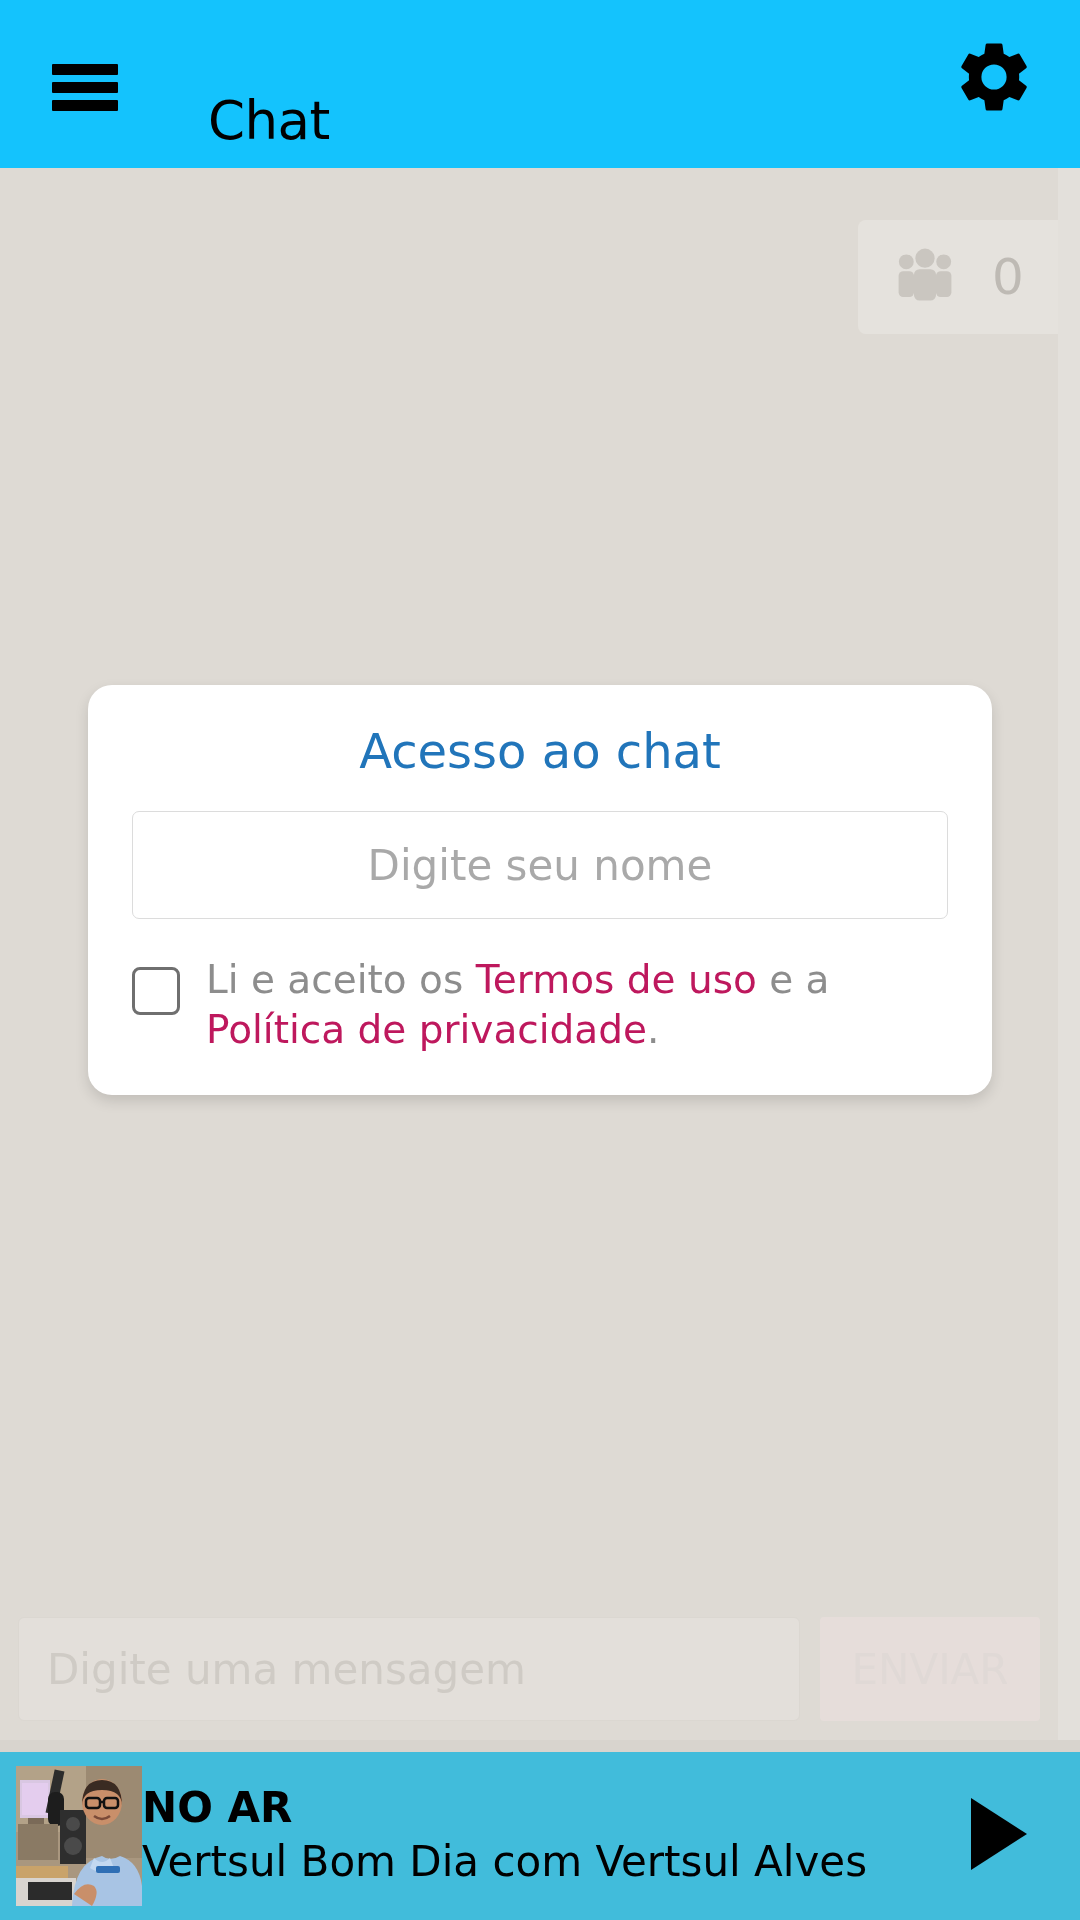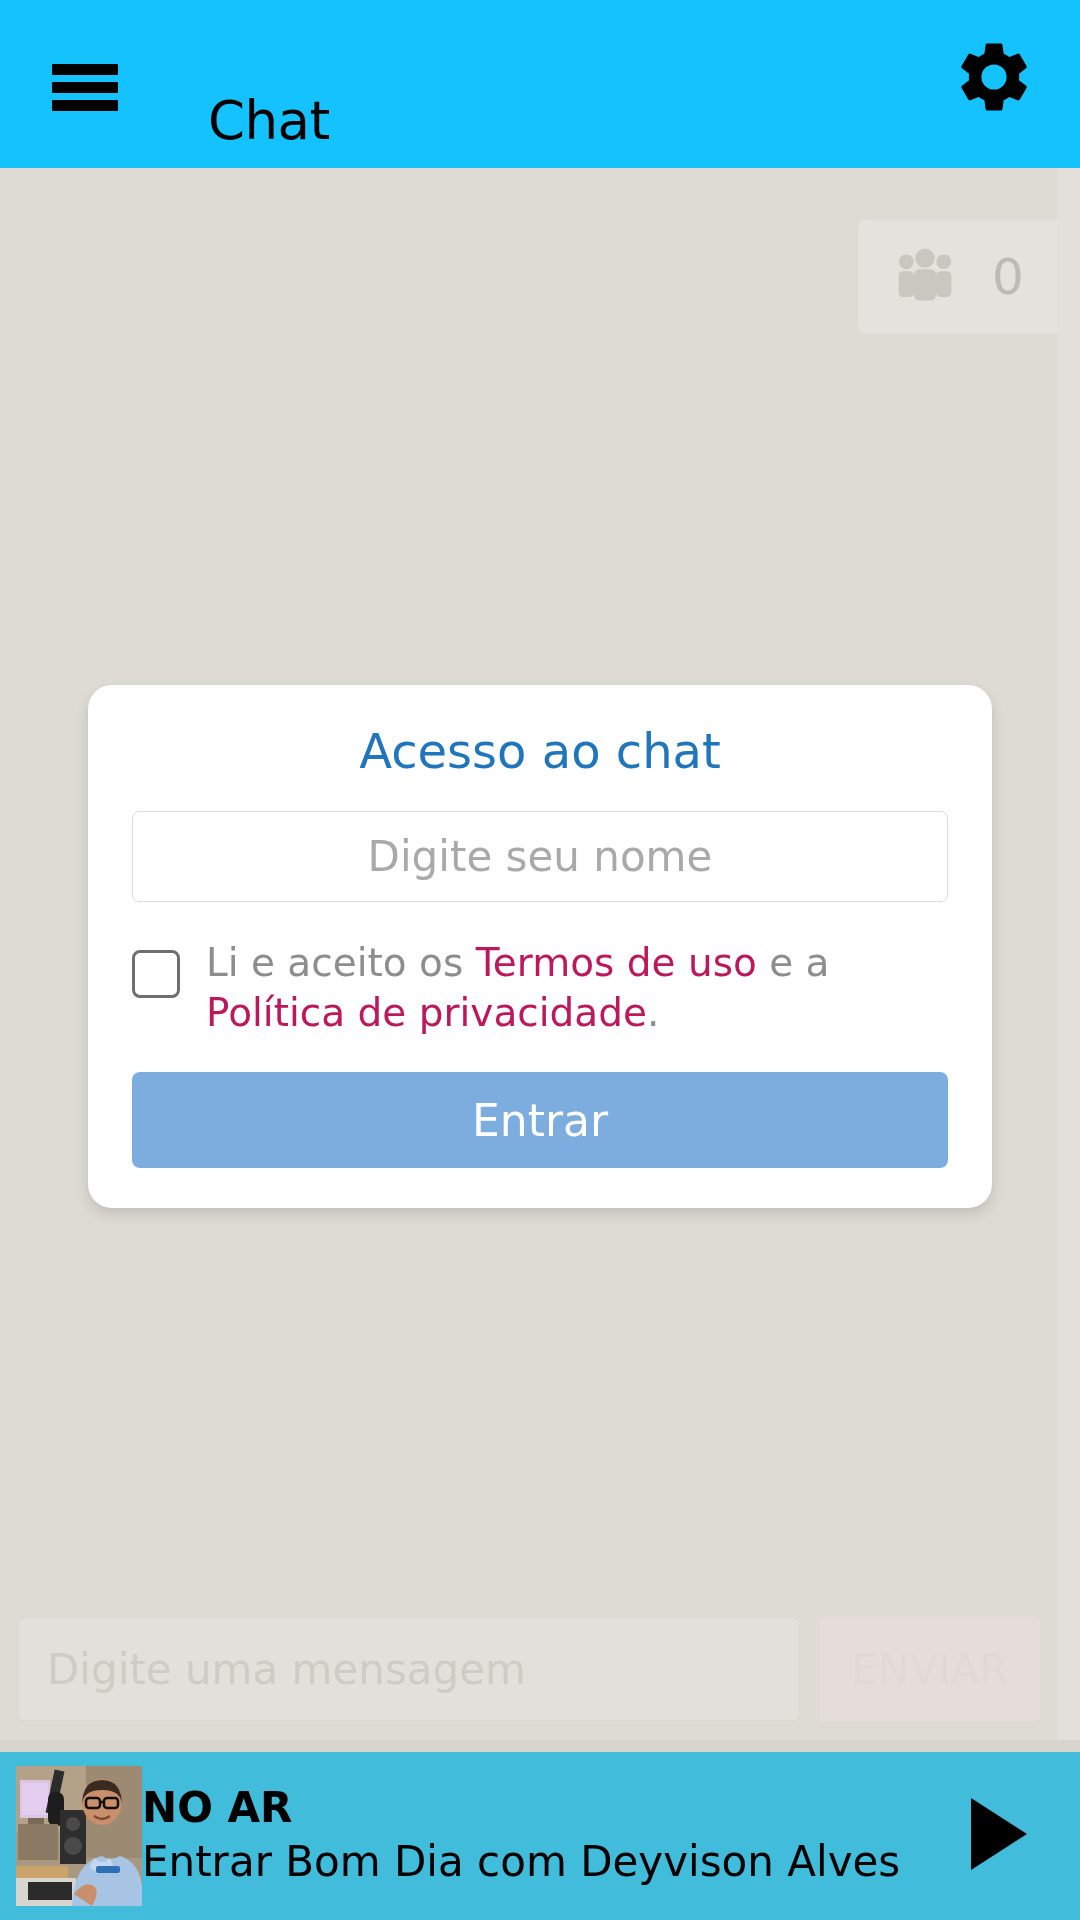--- a/index.html
+++ b/index.html
@@ -103,7 +103,7 @@
   }
   .name-input {
     display: block;
-    width: 100%; height: 91px;
+    width: 100%; height: 108px;
     border: 1px solid #dcdcdc;
     border-radius: 7px;
     background: #ffffff;

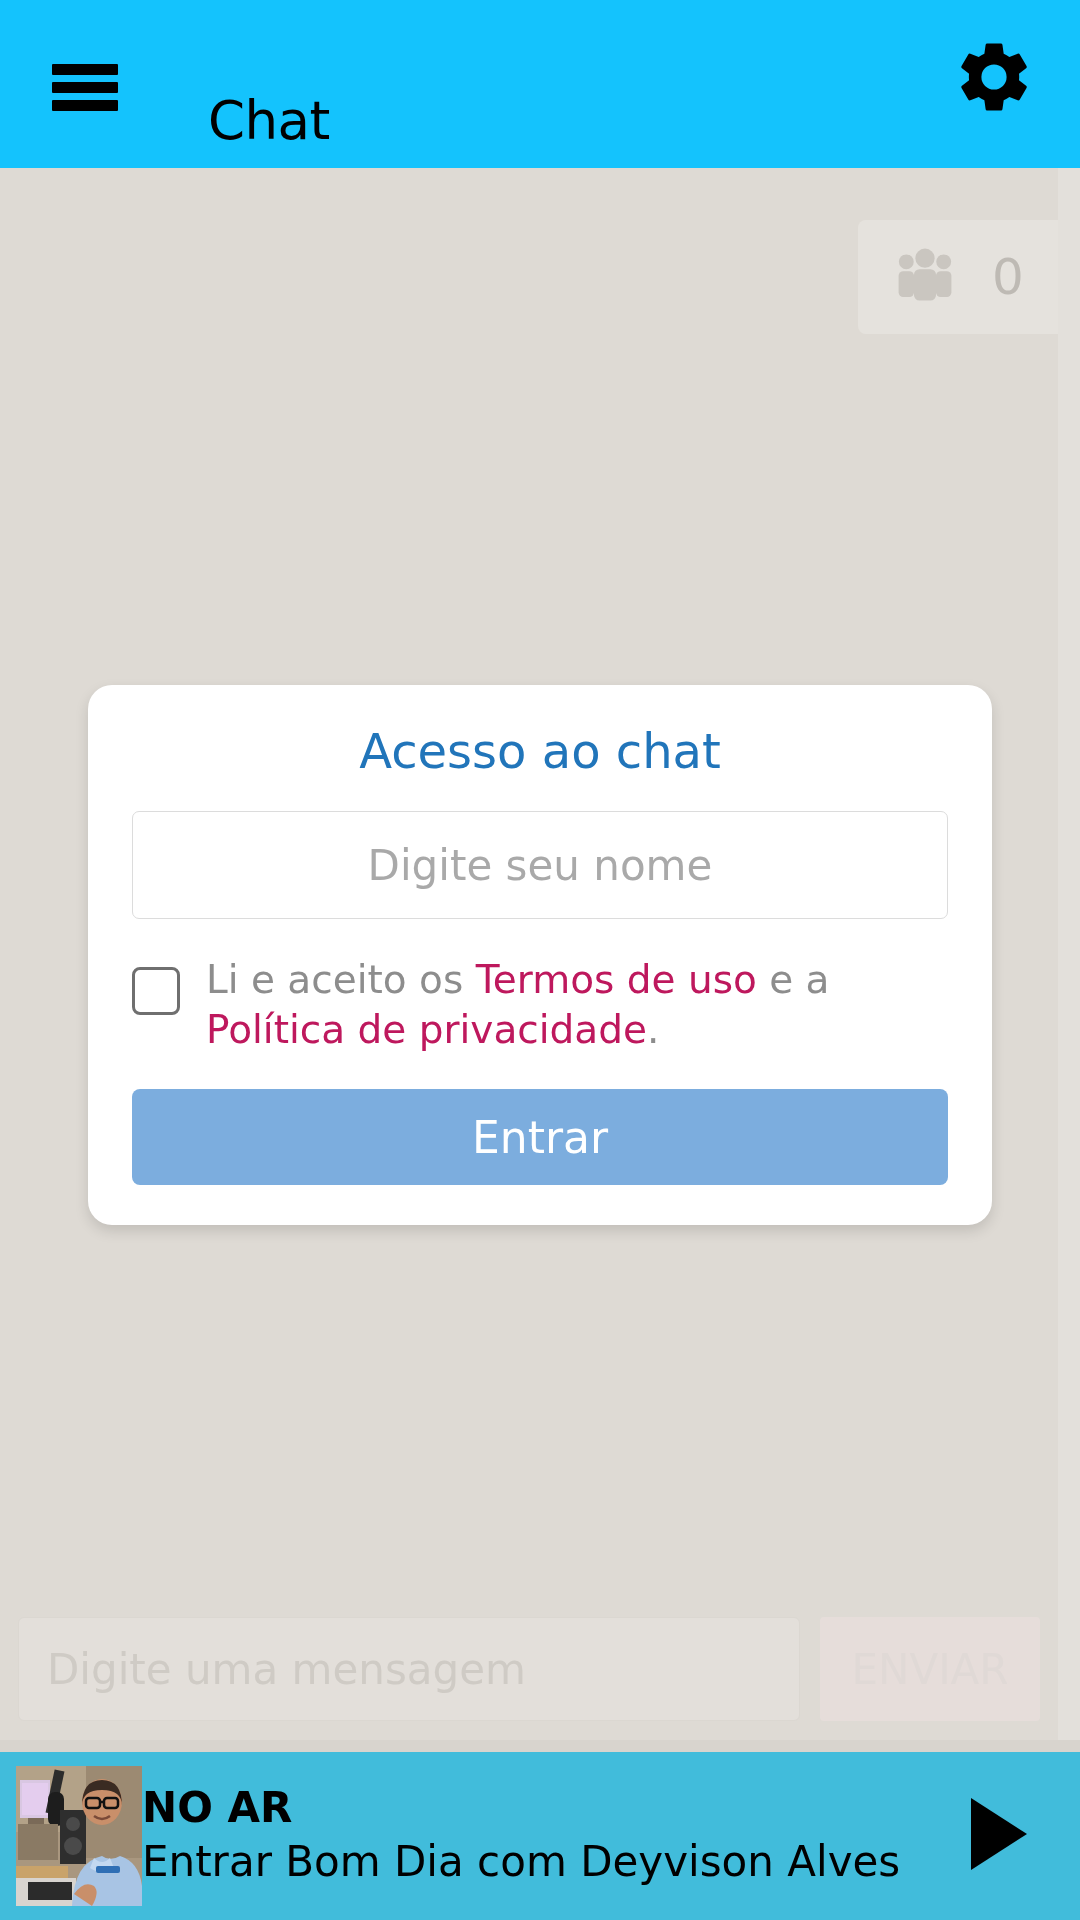--- a/index.html
+++ b/index.html
@@ -286,7 +286,6 @@
       </div>
     </div>
 
-    <button class="enter-btn">Entrar</button>
   </div>
 
   <div class="composer">

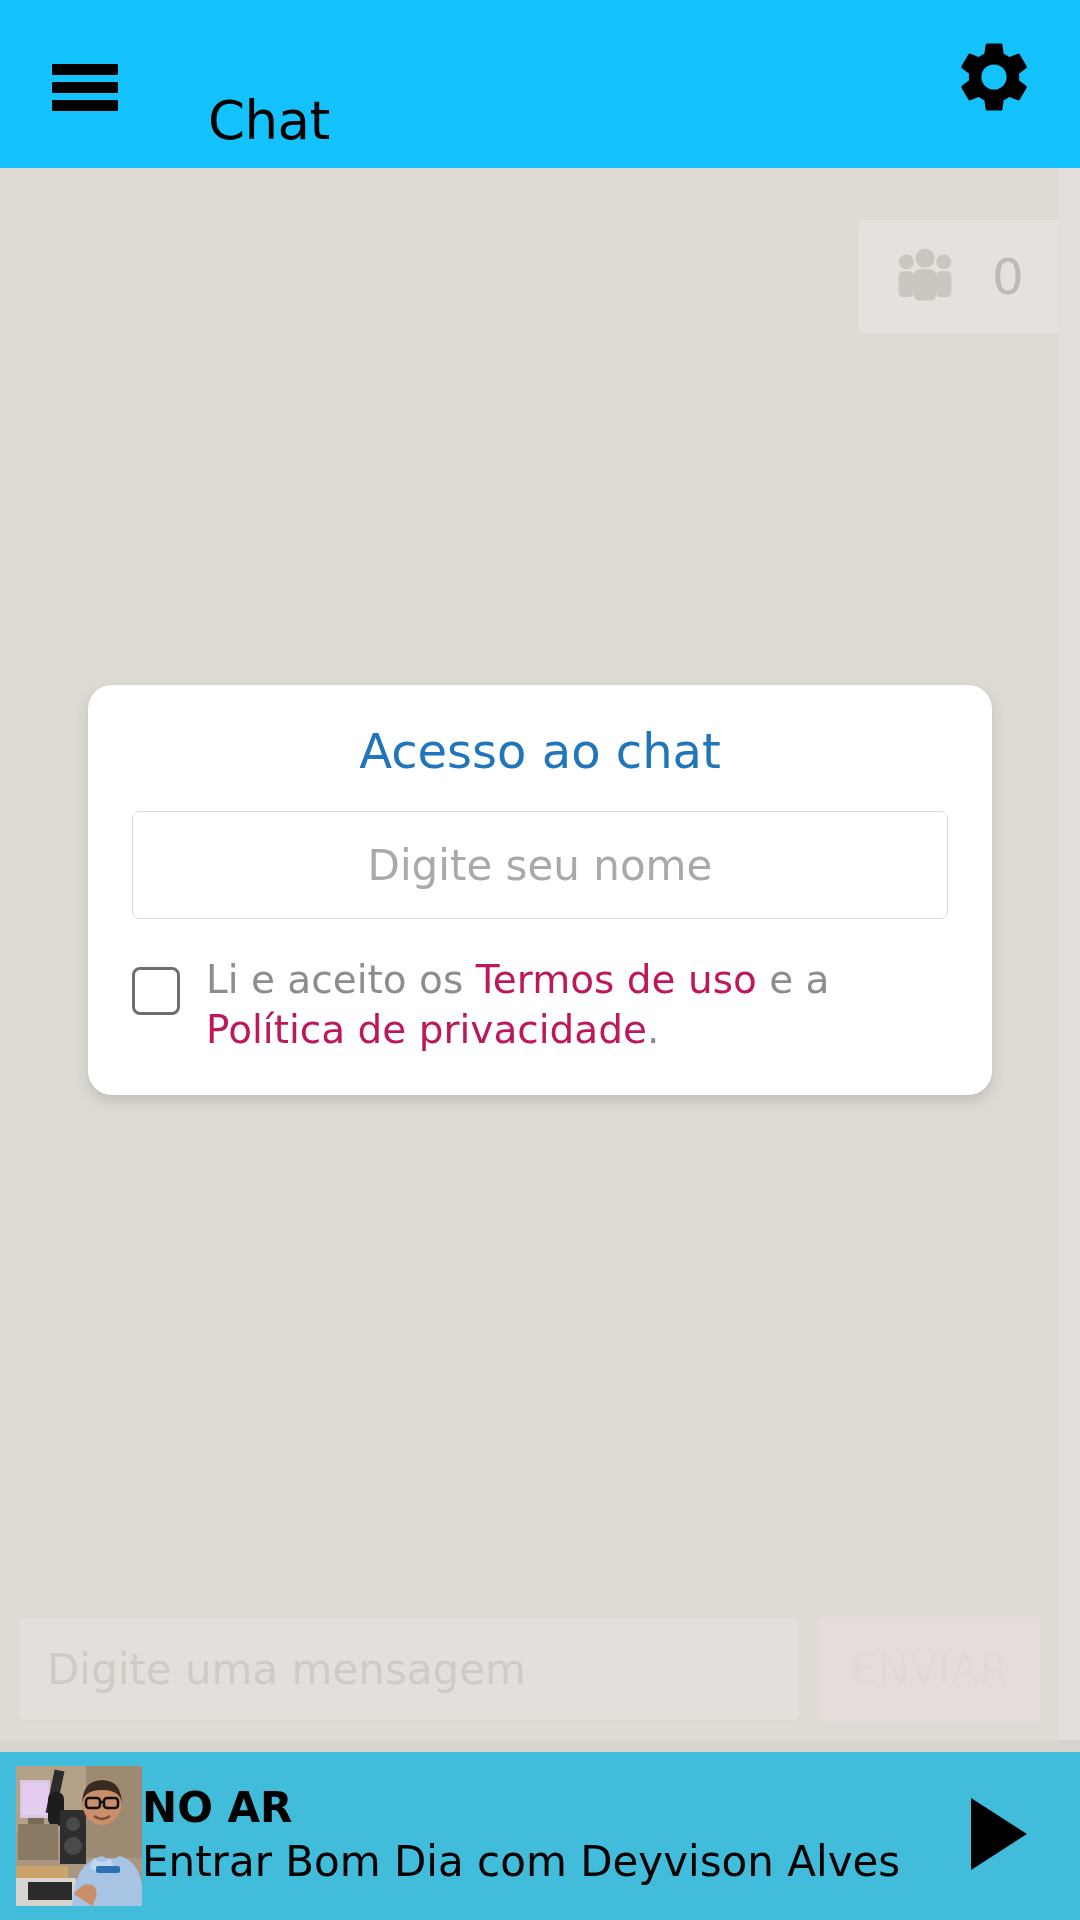--- a/index.html
+++ b/index.html
@@ -326,7 +326,7 @@
     </div>
     <div class="player-meta">
       <div class="player-live">NO AR</div>
-      <div class="player-program">Entrar Bom Dia com Deyvison Alves</div>
+      <div class="player-program">Vertsul Bom Dia com Vertsul Alves</div>
     </div>
     <div class="play-btn">
       <span>

